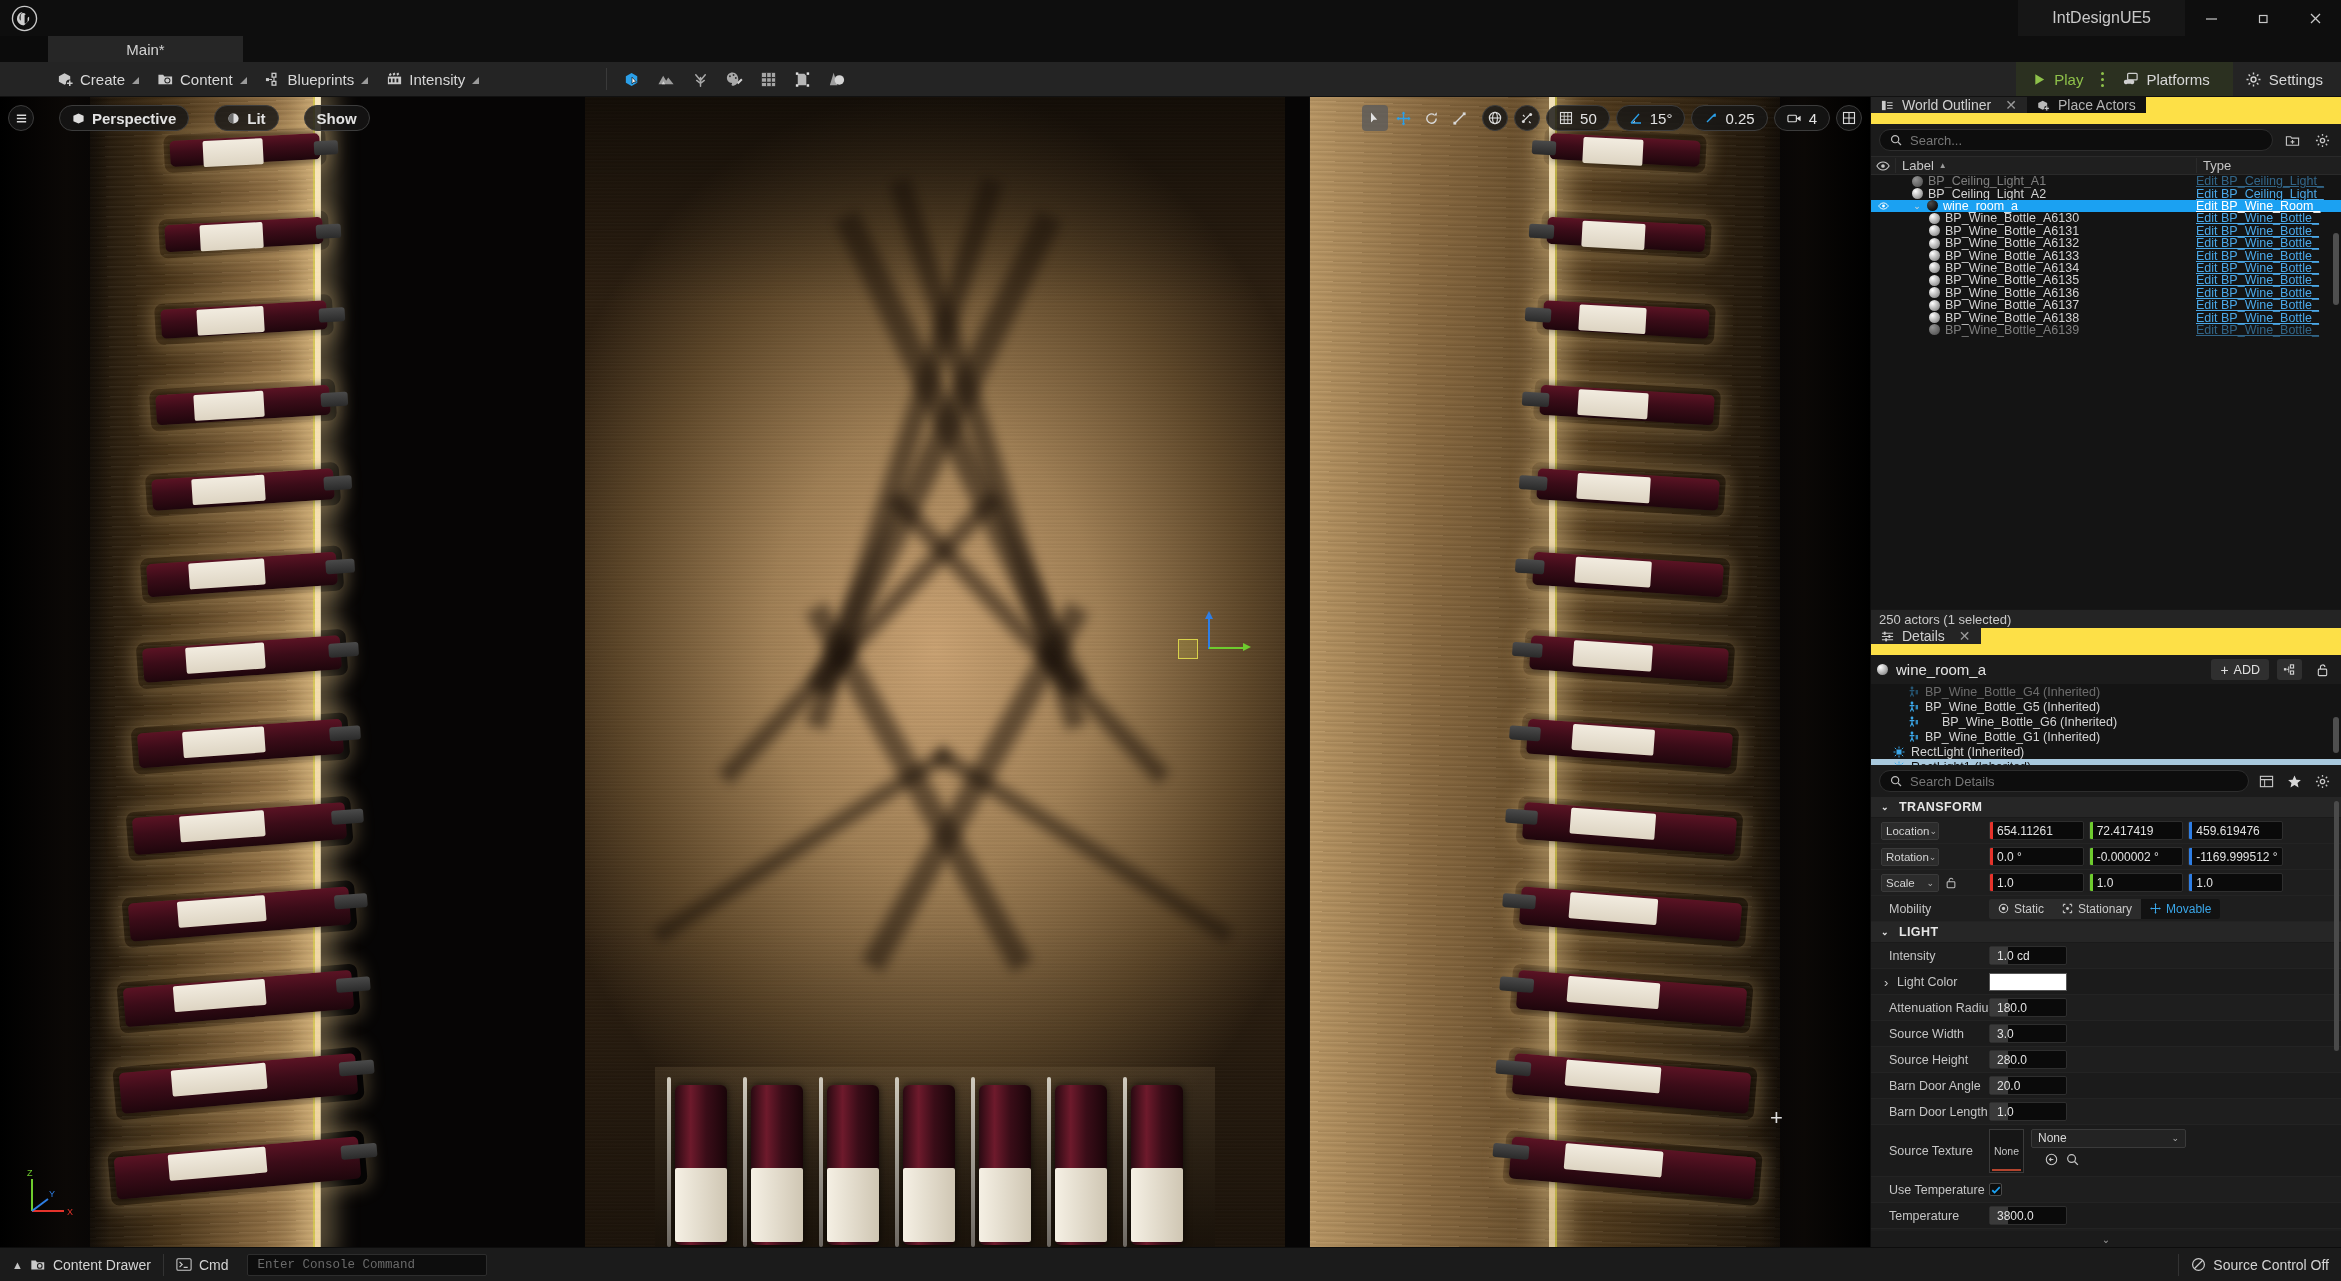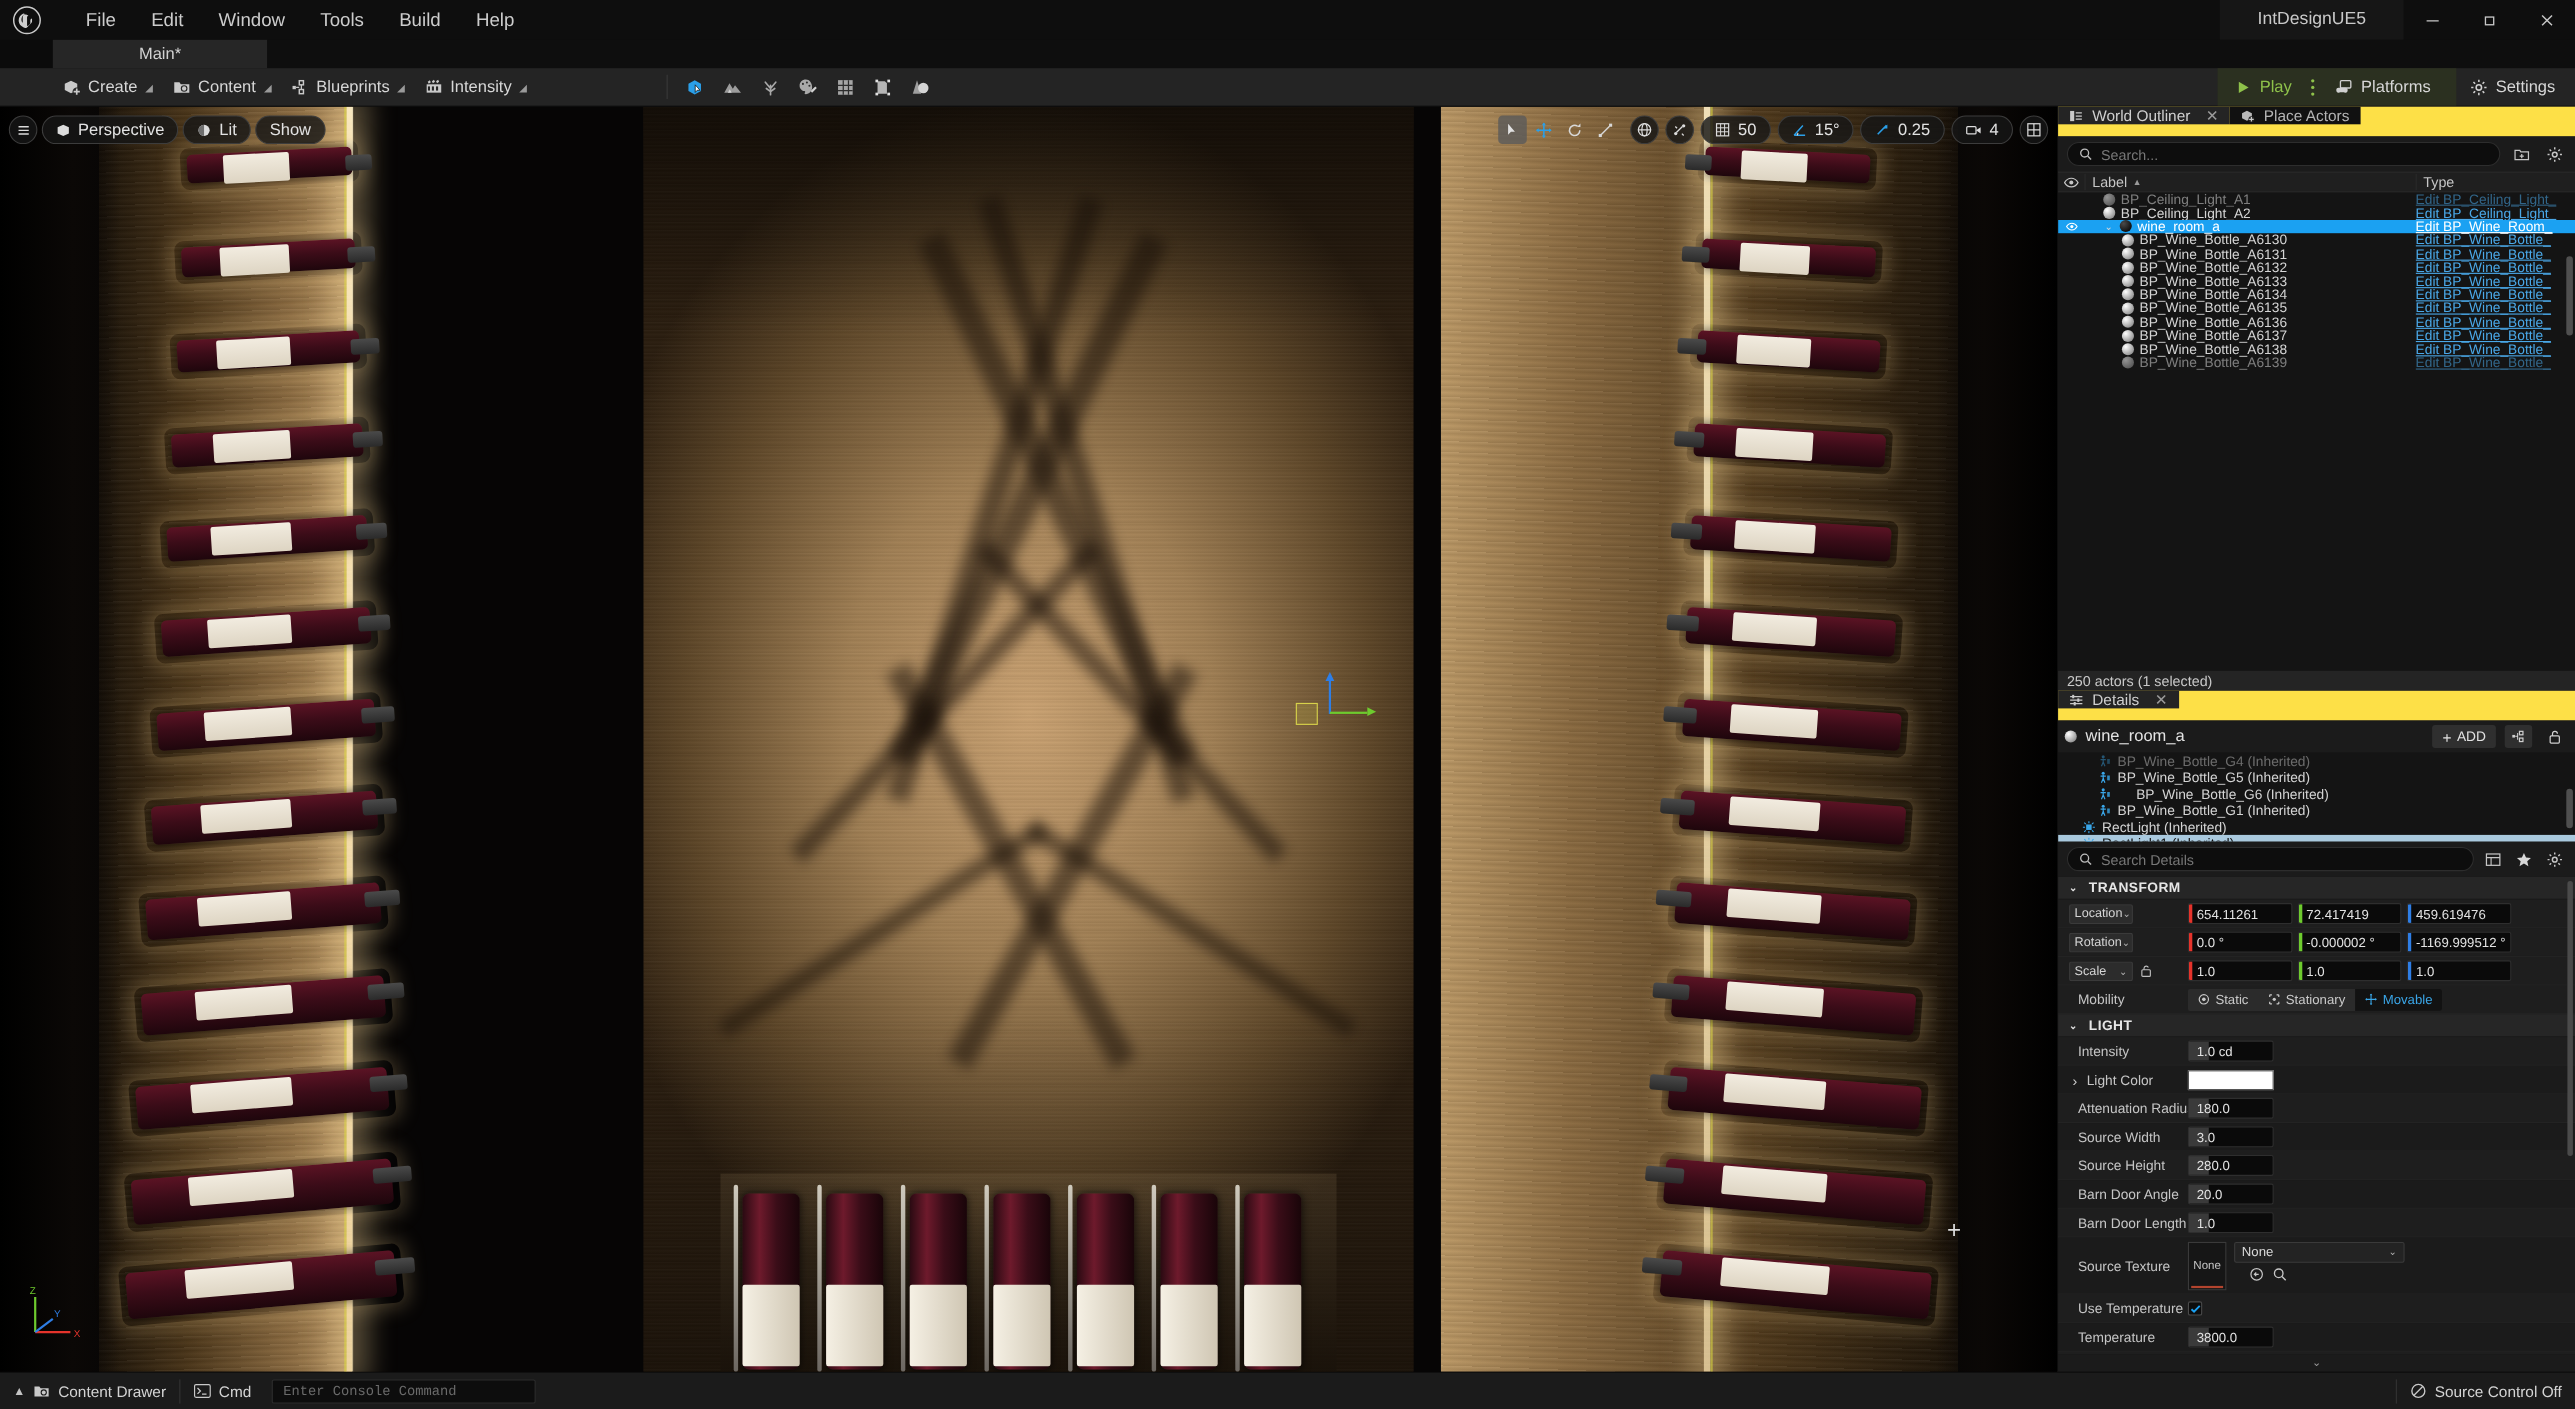--- a/index.html
+++ b/index.html
@@ -376,14 +376,6 @@
         <circle cx="14" cy="14" r="12.5" fill="none" stroke="#c9c9c9" stroke-width="1.4"></circle>
         <path d="M10.6 7.6c-2.6 1.3-4.4 3.6-4.4 6.6 0 3.3 2.6 6.2 6.1 6.9 1.1.2 1.6-.2 2.2-.8l3.6-3.7c.5-.5.7-1 .7-1.7v-2.6c-1 .3-1.6.9-1.6 1.9v2.4c0 .6-.3 1-.8 1.4l-1.3 1.1c-.5.4-1 .2-1-.5v-7.4c0-.9.5-1.4 1.3-1.5-1.1-1-2.4-1.5-3.6-1.2-.6.2-1 .5-1.3 1-.3.5-.5 1.1-.5 1.9v4.8c-.8-.7-1.2-1.8-1.2-3.1 0-2.3 1.3-4.3 3.3-5.2z" fill="#cfcfcf"></path>
       </svg>
-    </div>
-    <div class="menu">
-      <div class="menu-item">File</div>
-      <div class="menu-item">Edit</div>
-      <div class="menu-item">Window</div>
-      <div class="menu-item">Tools</div>
-      <div class="menu-item">Build</div>
-      <div class="menu-item">Help</div>
     </div>
     <div class="titlebar-spacer"></div>
     <div class="project-name">IntDesignUE5</div>

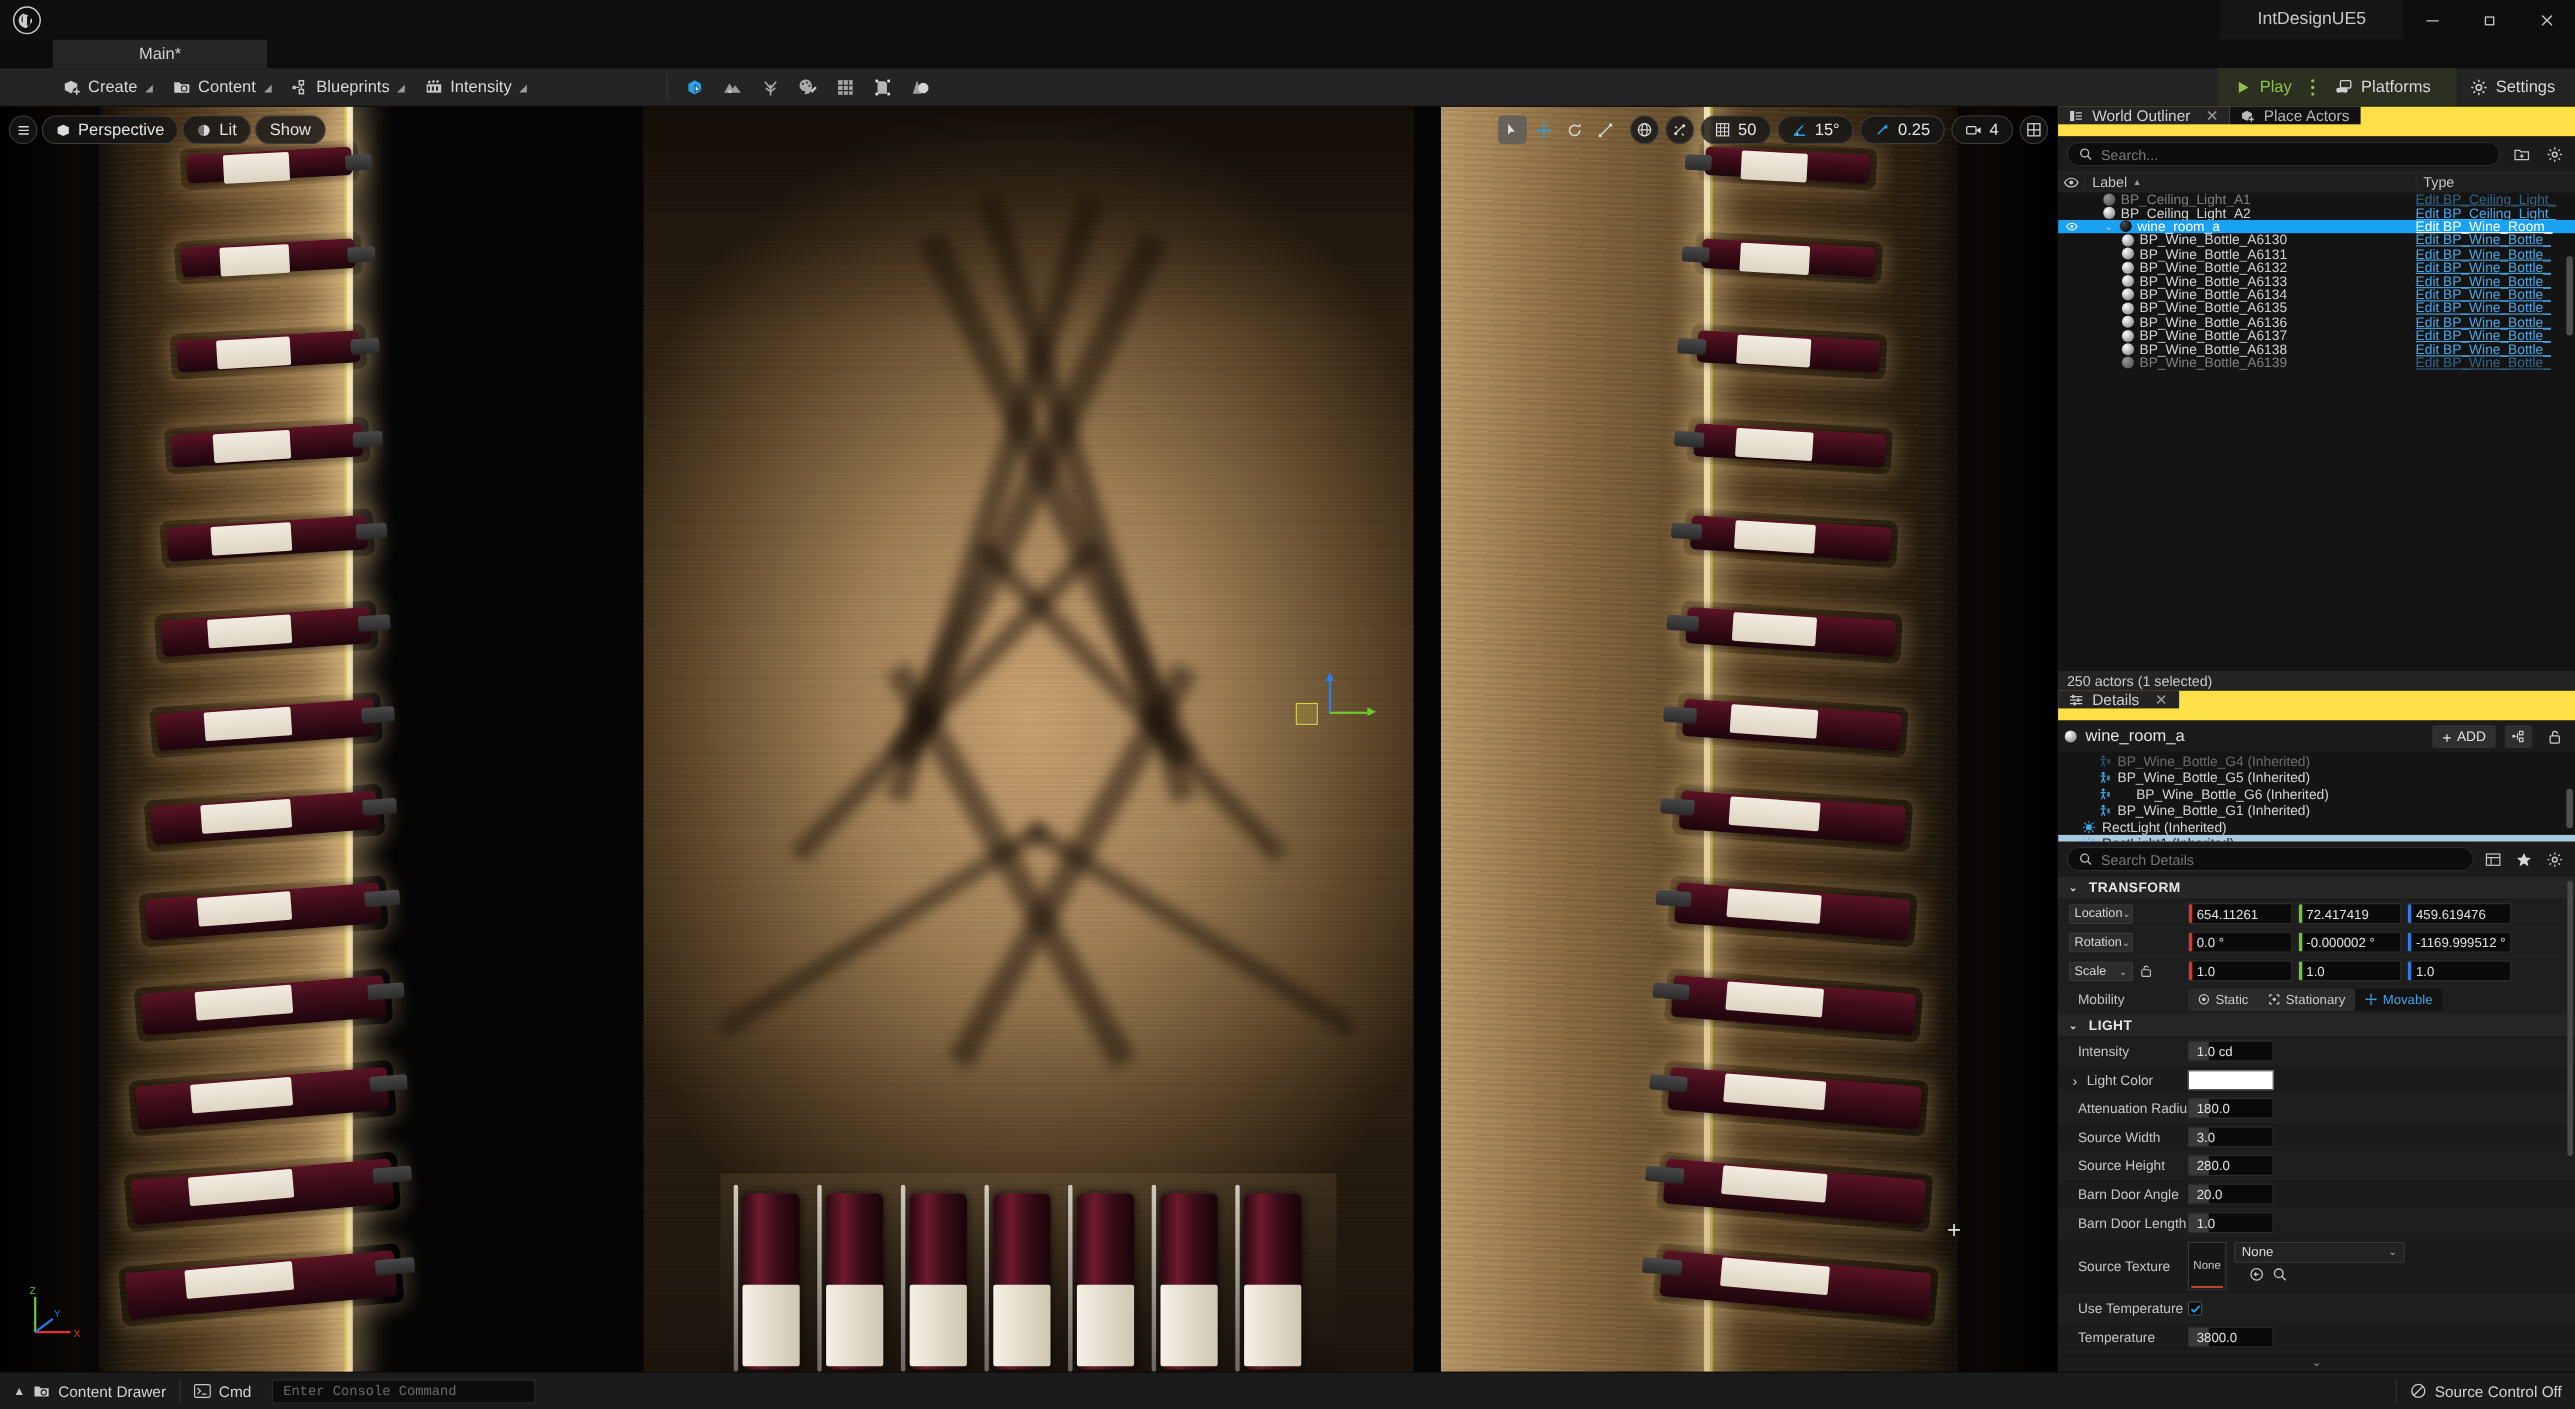--- a/index.html
+++ b/index.html
@@ -185,8 +185,9 @@
 
   
   .vp-tl {
-    position: absolute; left: 8px; top: 8px; display: flex; align-items: center; gap: 4px;
+    position: absolute; left: 8px; top: 8px; display: flex; align-items: center; gap: 25px;
     z-index: 5;
+    font-weight: bold;
   }
   .pill {
     display: flex; align-items: center; gap: 7px; height: 26px; padding: 0 12px;

